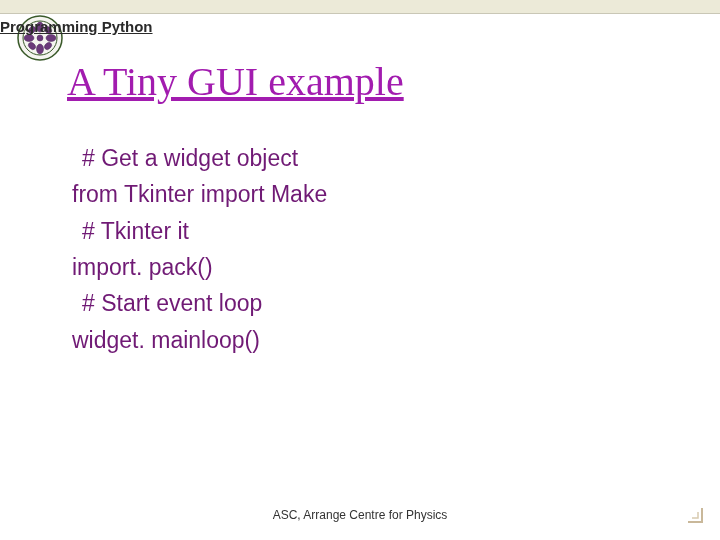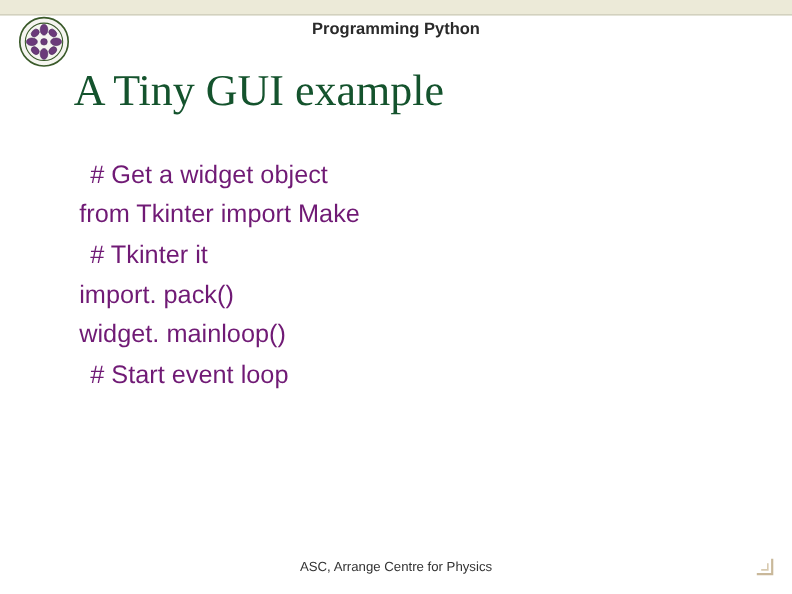--- a/index.html
+++ b/index.html
@@ -25,10 +25,11 @@
       top: 18px;
       left: 0;
       right: 0;
-      text-align: center;
+      text-align: left;
       font-size: 15px;
       font-weight: bold;
       color: #2a2a2a;
+      text-decoration: underline;
     }
     .logo {
       position: absolute;

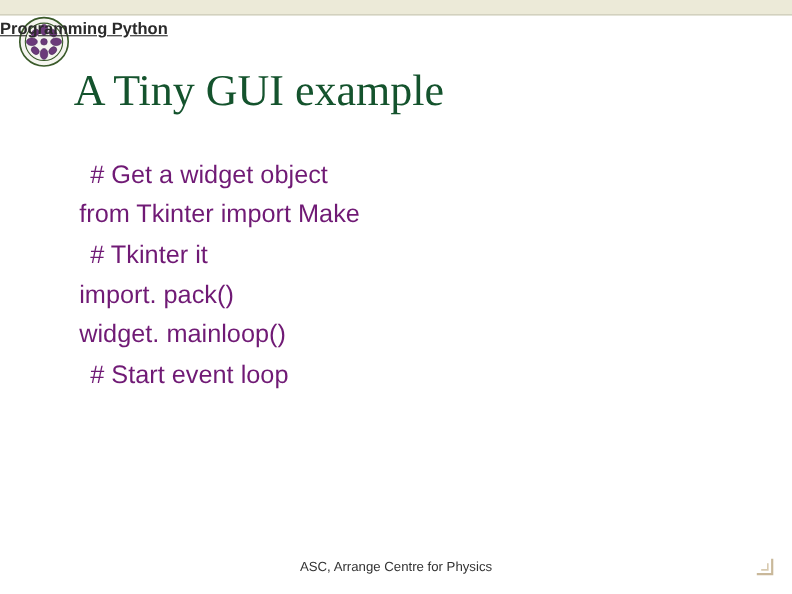--- a/index.html
+++ b/index.html
@@ -44,8 +44,9 @@
       left: 67px;
       font-family: Georgia, 'Times New Roman', serif;
       font-size: 40px;
-      color: #14532d;
+      color: #a21caf;
       font-weight: normal;
+      text-decoration: underline;
     }
     .content {
       position: absolute;

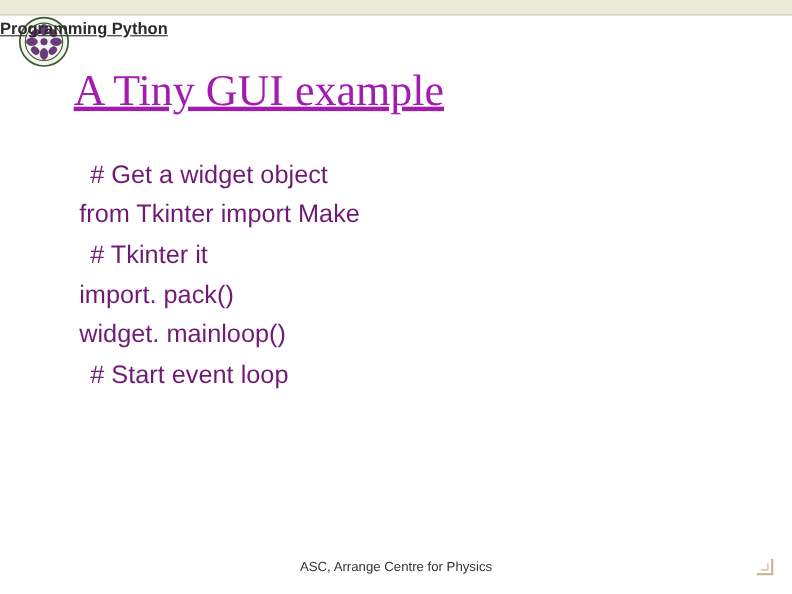--- a/index.html
+++ b/index.html
@@ -112,8 +112,8 @@
   <div class="content-line">from Tkinter import Make</div>
   <div class="content-line indent"># Tkinter it</div>
   <div class="content-line">import. pack()</div>
+  <div class="content-line indent"># Start event loop</div>
   <div class="content-line">widget. mainloop()</div>
-  <div class="content-line indent"># Start event loop</div>
 </div>
 
 <div class="footer">ASC, Arrange Centre for Physics</div>

